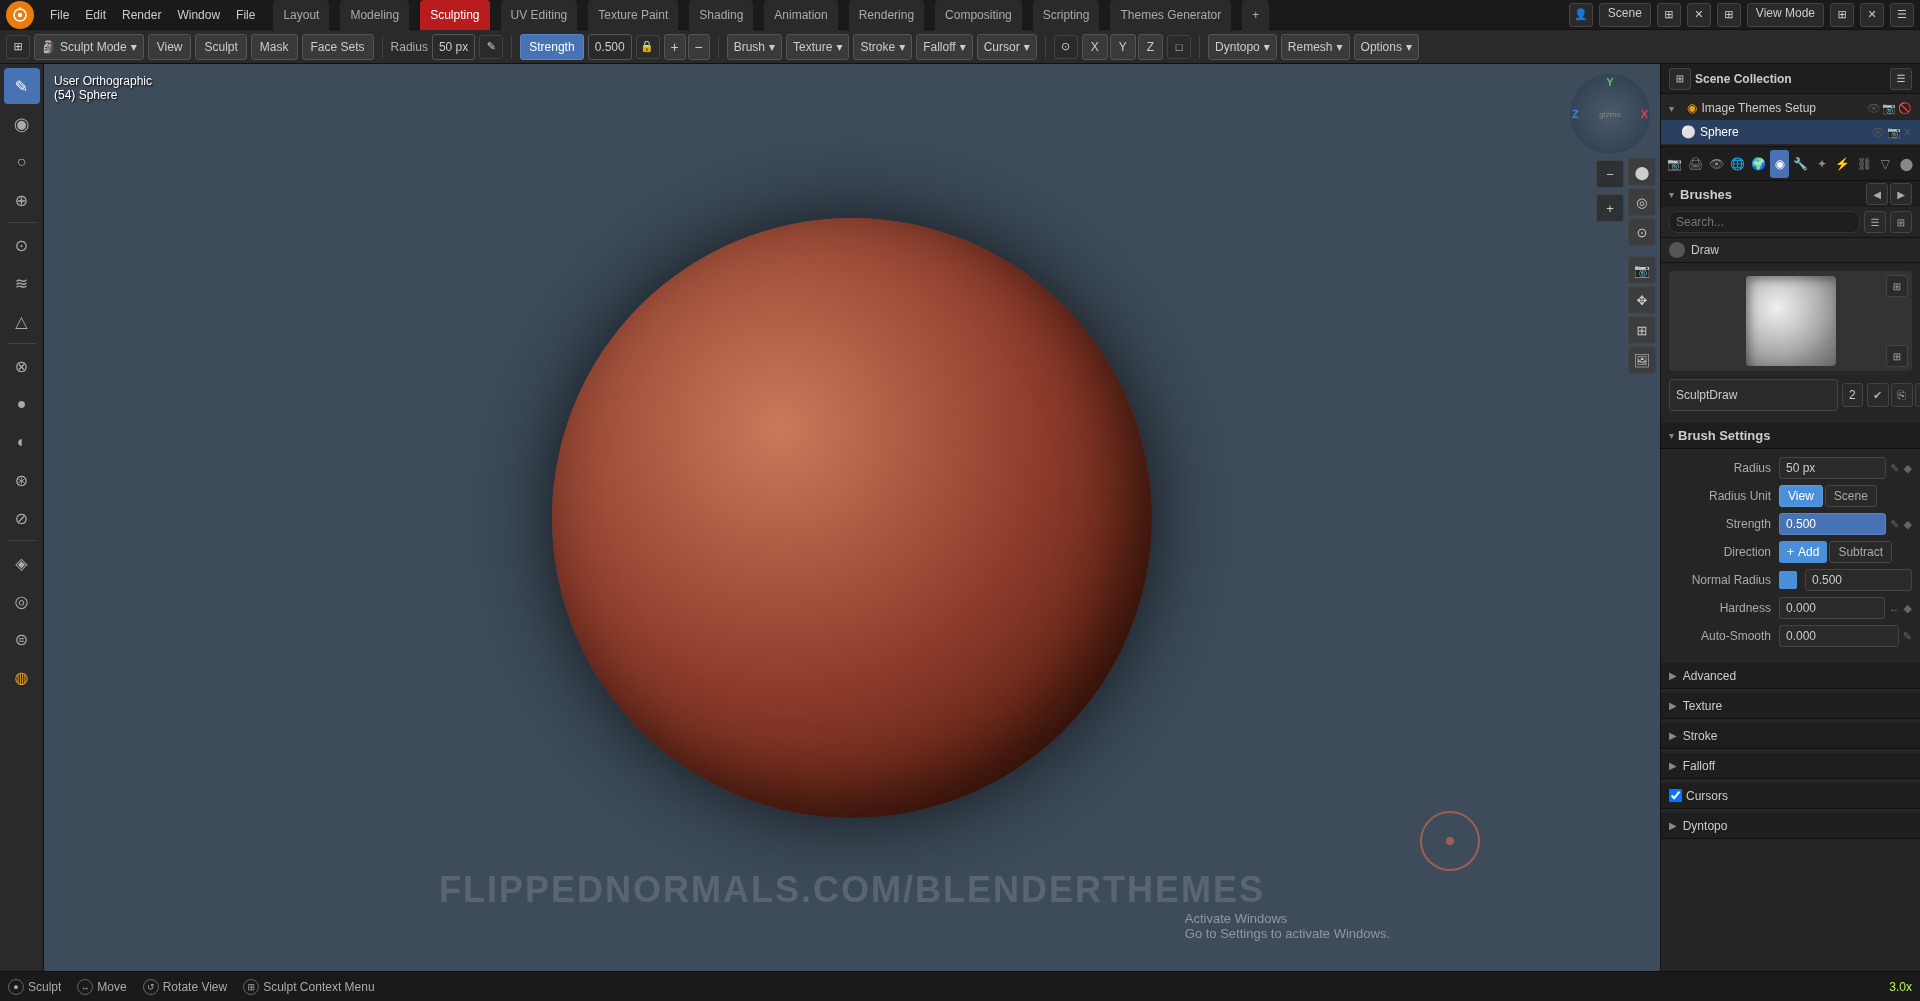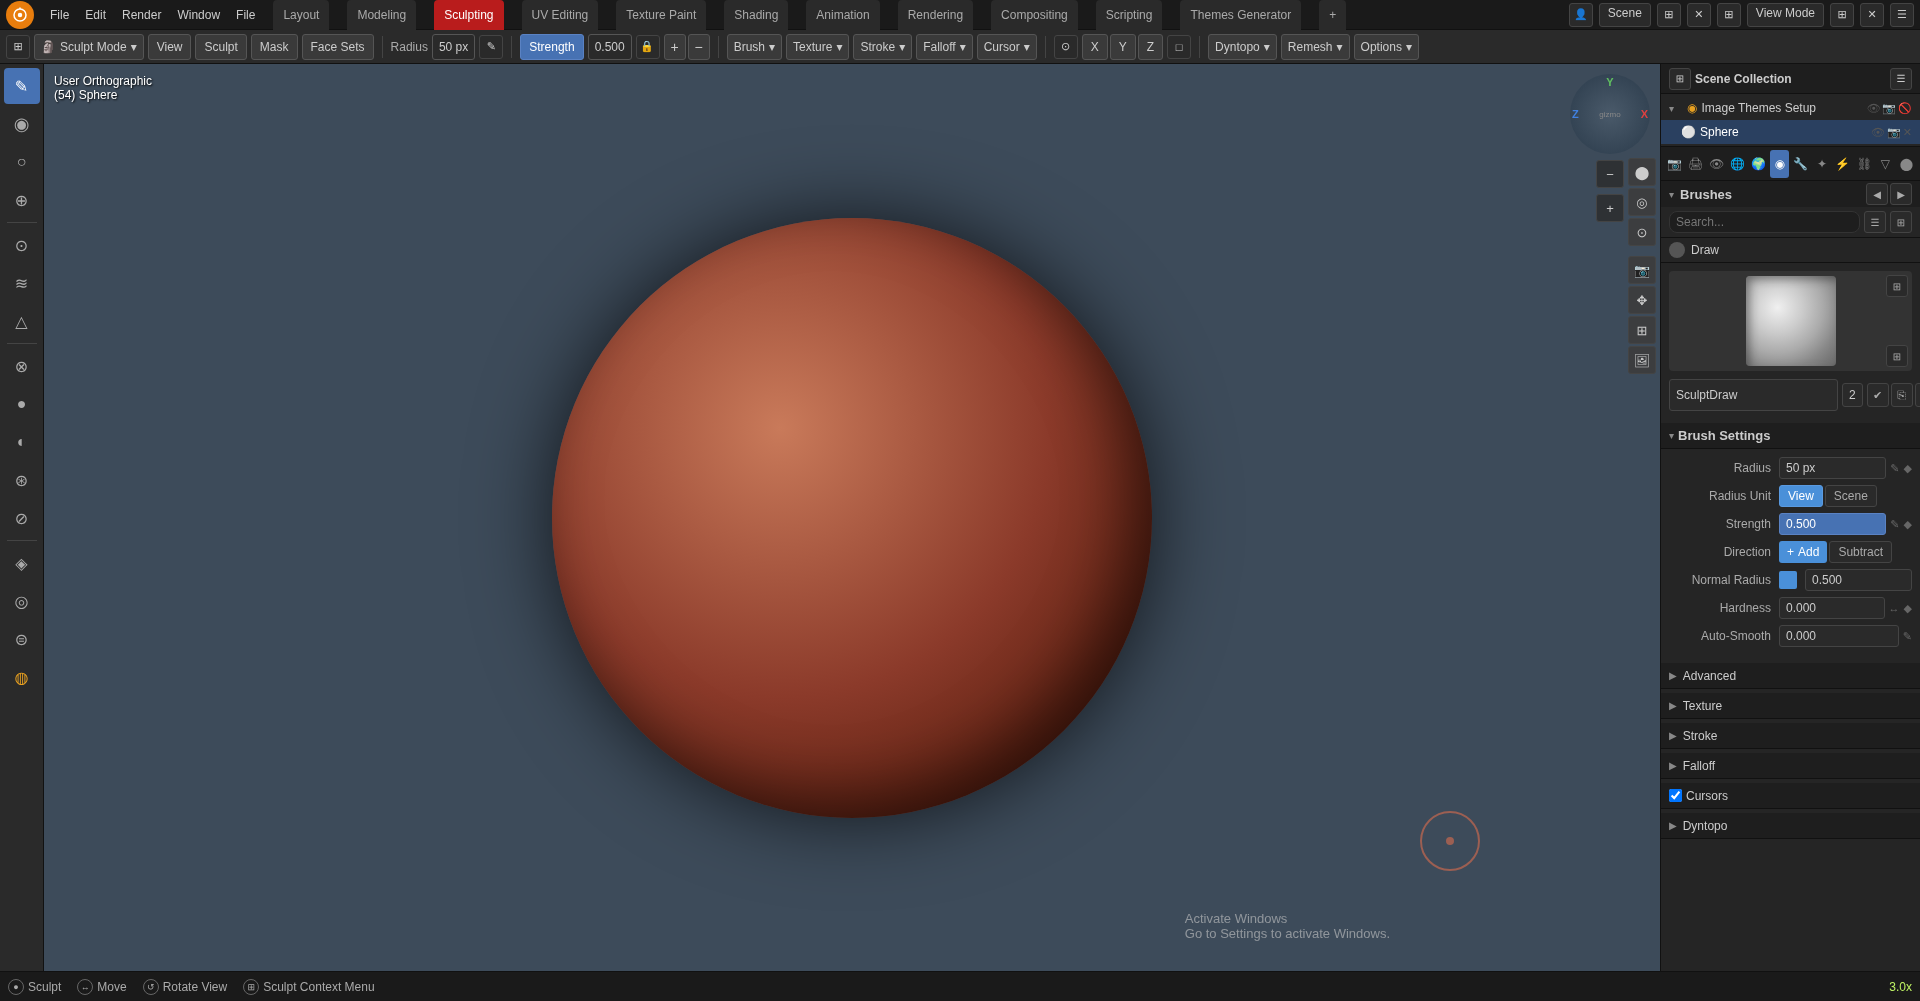--- a/index.html
+++ b/index.html
@@ -13,7 +13,7 @@
     .top-menu-bar .logo { width: 28px; height: 28px; background: #e87d0d; border-radius: 50%; display: flex; align-items: center; justify-content: center; margin-right: 8px; flex-shrink: 0; }
     .top-menu-bar .logo svg { width: 18px; height: 18px; }
     .menu-item { padding: 2px 8px; cursor: pointer; color: #ccc; font-size: 12px; height: 30px; display: flex; align-items: center; }
-    .workspace-tabs { display: flex; align-items: center; margin-left: 10px; gap: 18px; }
+    .workspace-tabs { display: flex; align-items: center; margin-left: 10px; gap: 11px; }
     .workspace-tab { padding: 2px 10px; cursor: pointer; color: #aaa; font-size: 12px; height: 30px; display: flex; align-items: center; background: #2a2a2a; border-radius: 4px 4px 0 0; }
     .workspace-tab.active { background: #b91c1c; color: #fff; }
     .top-right-controls { margin-left: auto; display: flex; align-items: center; gap: 6px; }

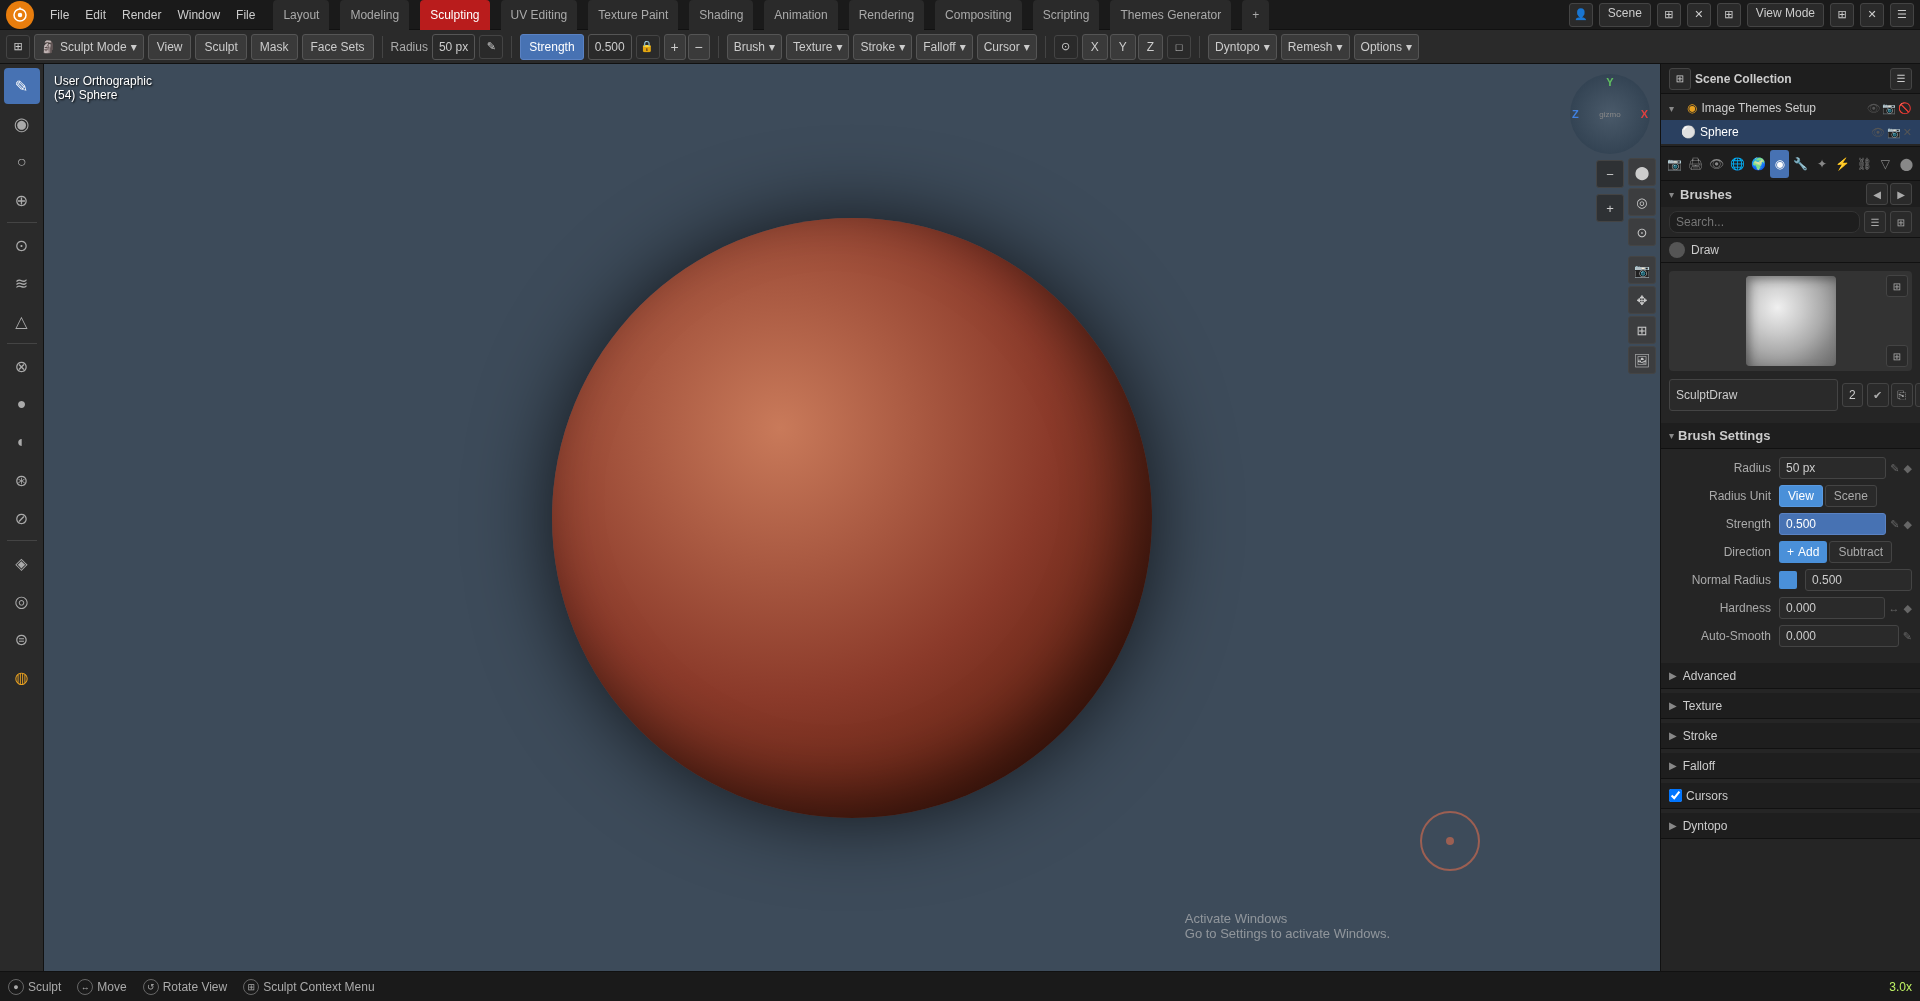--- a/index.html
+++ b/index.html
@@ -261,6 +261,7 @@
       <div class="sphere-canvas"></div>
     </div>
 
+    <div class="watermark">FLIPPEDNORMALS.COM/BLENDERTHEMES</div>
 
     <div class="cursor-circle">
       <div class="cursor-dot"></div>

